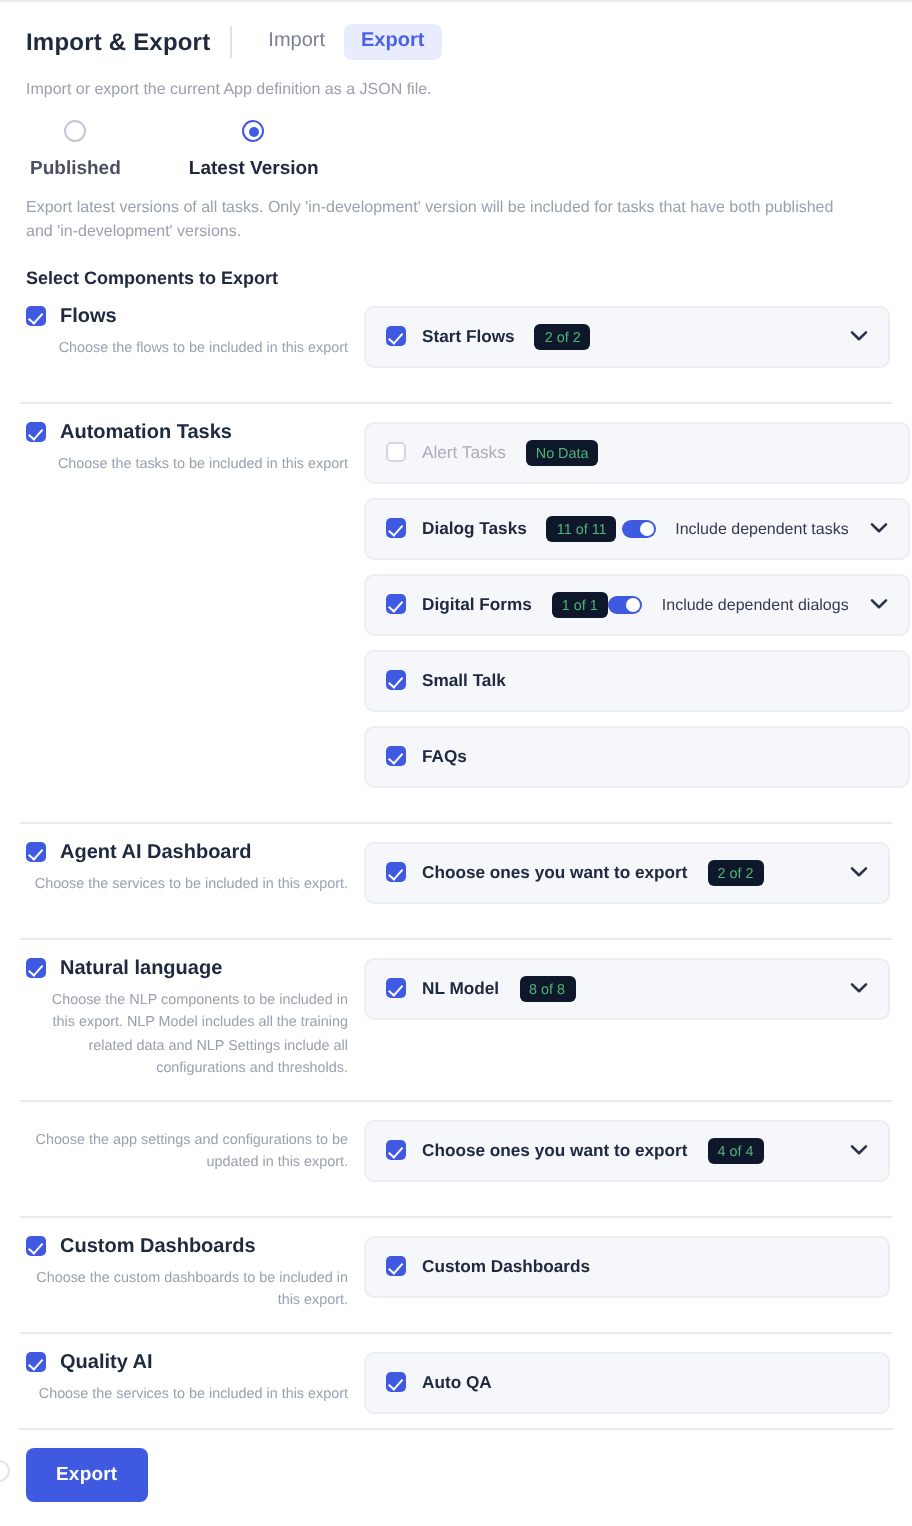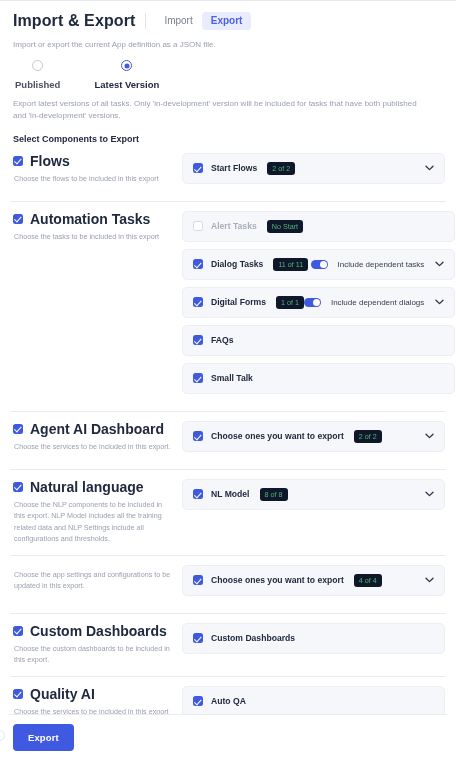--- a/index.html
+++ b/index.html
@@ -22,7 +22,7 @@
     height: 30px;
   }
   .page-title {
-    font-size: 16px; font-weight: bold; letter-spacing:.1px;
+    font-size: 12px; font-weight: bold; letter-spacing:.1px;
     color:#202a3f;
     text-align:center;
   }

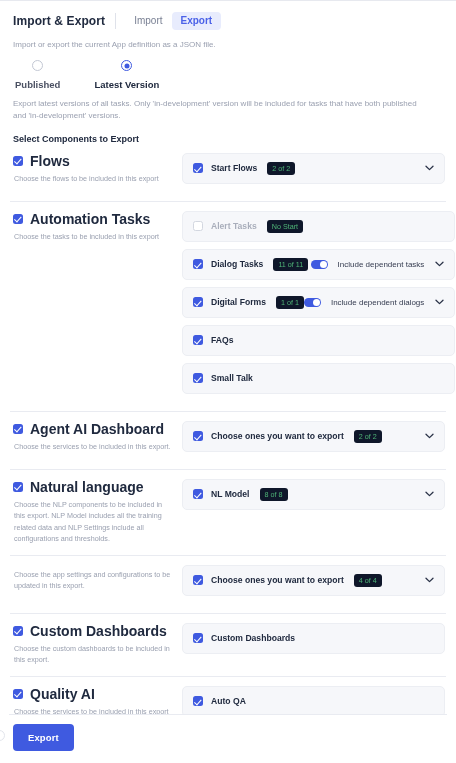--- a/index.html
+++ b/index.html
@@ -81,7 +81,7 @@
 
   .sec-title-row { display:flex; align-items:center; gap:7px; }
   .sec-title {
-    font-size: 14px; font-weight:bold; color:#202a3f;
+    font-size: 10px; font-weight:bold; color:#202a3f;
   }
   .sec-desc {
     font-size: 7.2px; color:#9aa0b0; line-height:1.6;

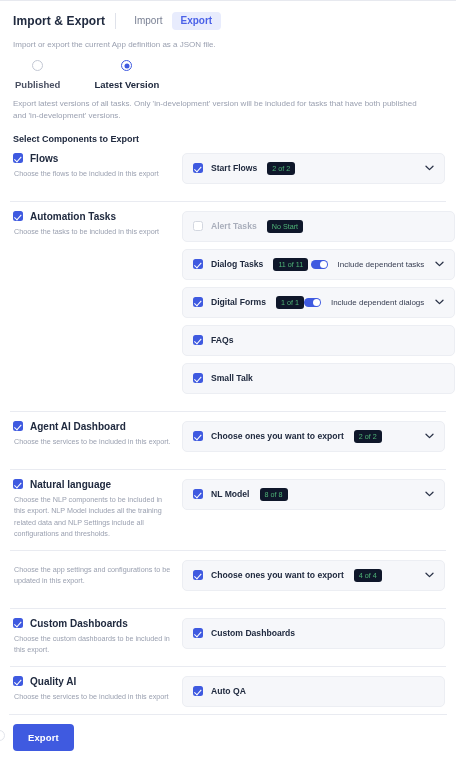--- a/index.html
+++ b/index.html
@@ -85,7 +85,7 @@
   }
   .sec-desc {
     font-size: 7.2px; color:#9aa0b0; line-height:1.6;
-    margin-top: 4px; padding-left: 1px;
+    margin-top: 4px; padding-left: 1px; text-align: right;
   }
 
   

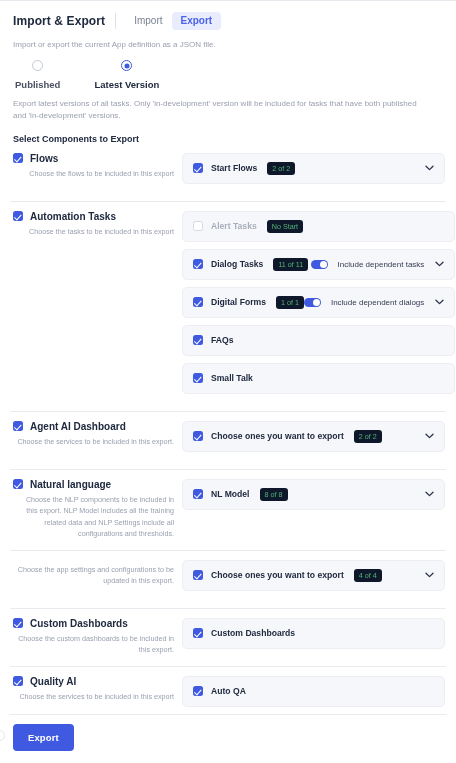--- a/index.html
+++ b/index.html
@@ -116,7 +116,7 @@
   .card-label {
     font-size: 8.6px; font-weight:bold; color:#202a3f; white-space:nowrap;
   }
-  .card.disabled .card-label { color:#a9aebb; font-weight:bold; }
+  .card.disabled .card-label { color:#a9aebb; font-weight:normal; }
   .badge {
     font-size: 7.2px; color:#4fb477; background:#0f172a;
     padding: 2px 5px; border-radius:3px; margin-left:2px; white-space:nowrap;

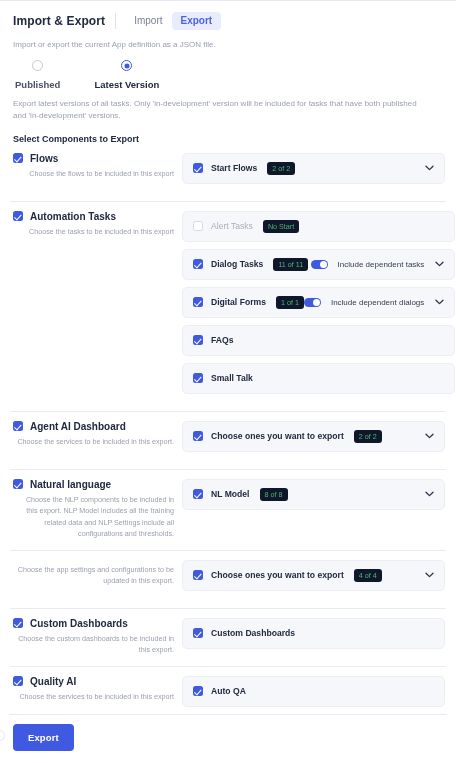--- a/index.html
+++ b/index.html
@@ -235,7 +235,7 @@
           <div class="card-main">
             <span class="cb off"></span>
             <span class="card-label">Alert Tasks</span>
-            <span class="badge">No Start</span>
+            <span class="badge">No Data</span>
           </div>
           <span class="spacer"></span>
         </div>

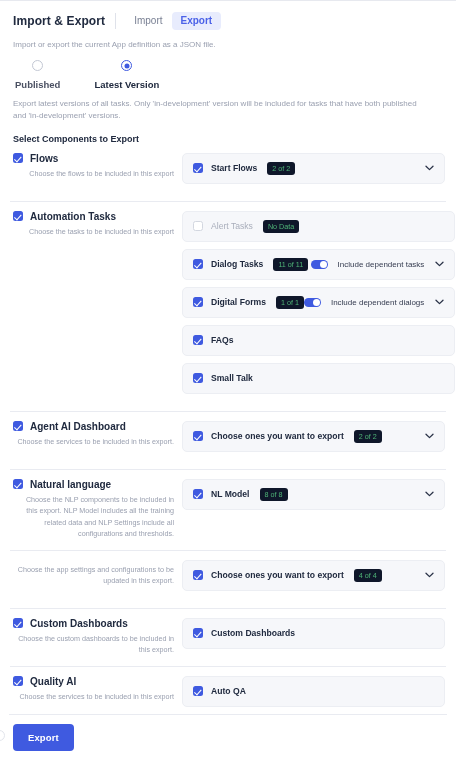--- a/index.html
+++ b/index.html
@@ -276,14 +276,14 @@
         <div class="card">
           <div class="card-main">
             <span class="cb"></span>
+            <span class="card-label">Small Talk</span>
+          </div>
+          <span class="spacer"></span>
+        </div>
+        <div class="card">
+          <div class="card-main">
+            <span class="cb"></span>
             <span class="card-label">FAQs</span>
-          </div>
-          <span class="spacer"></span>
-        </div>
-        <div class="card">
-          <div class="card-main">
-            <span class="cb"></span>
-            <span class="card-label">Small Talk</span>
           </div>
           <span class="spacer"></span>
         </div>

